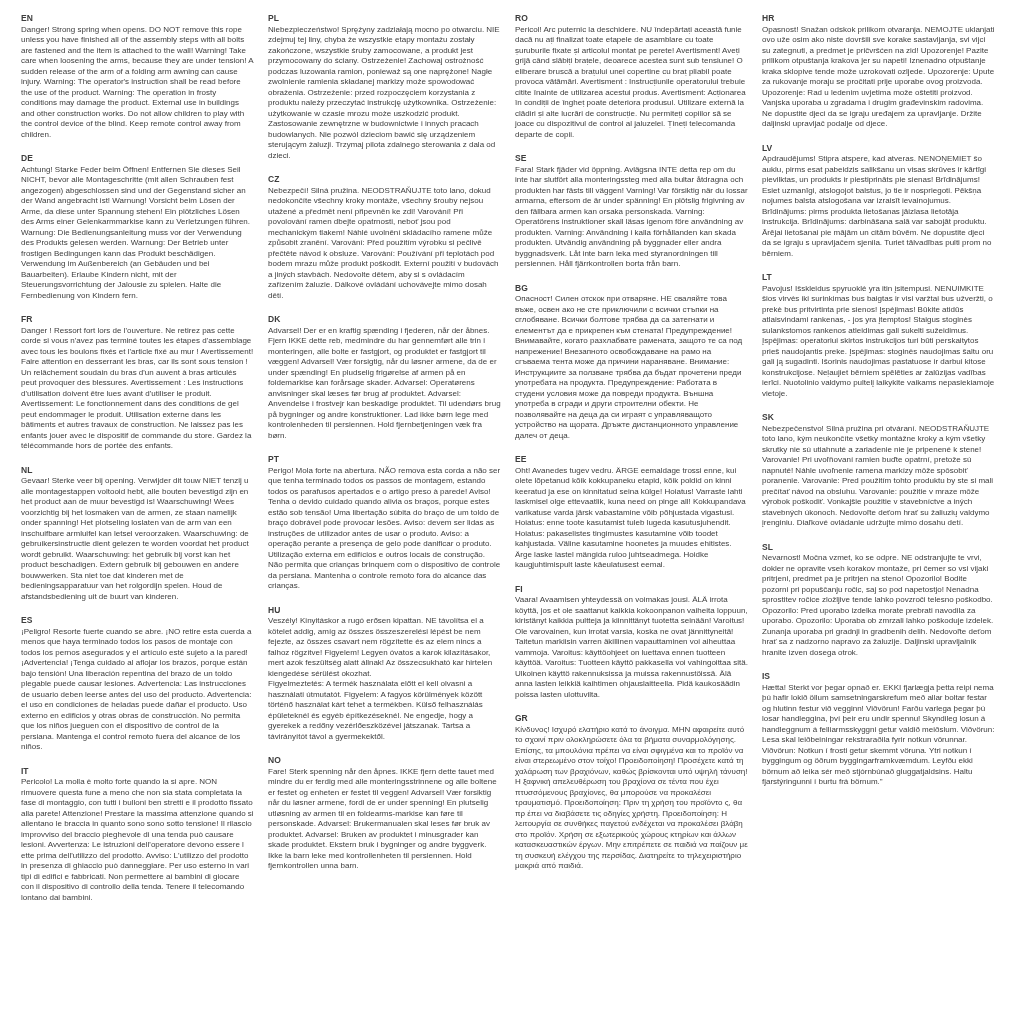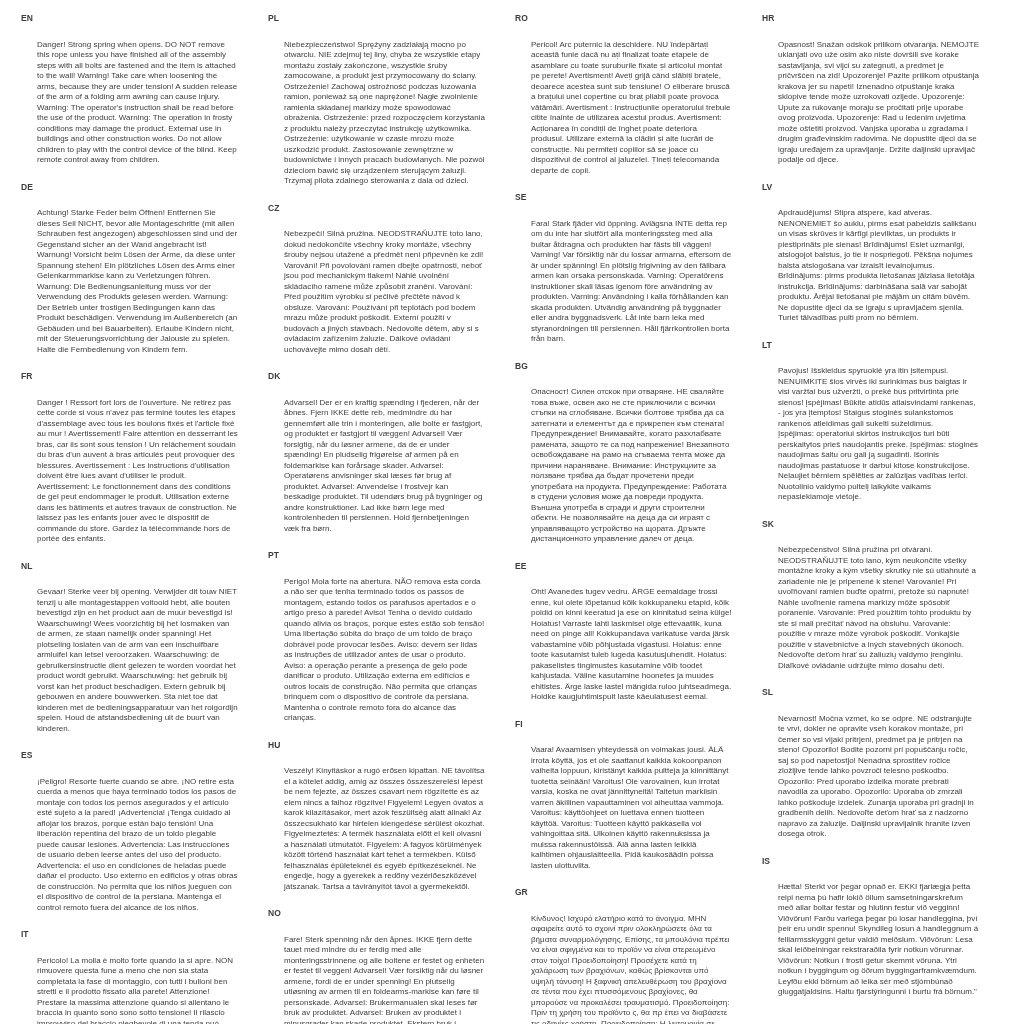--- a/index.html
+++ b/index.html
@@ -36,7 +36,7 @@
     font-size: 8px;
     line-height: 10.5px;
     color: #3d3d3d;
-    margin: 16px;
+    margin: 0;
     white-space: pre-line;
     text-align: left;
   }

